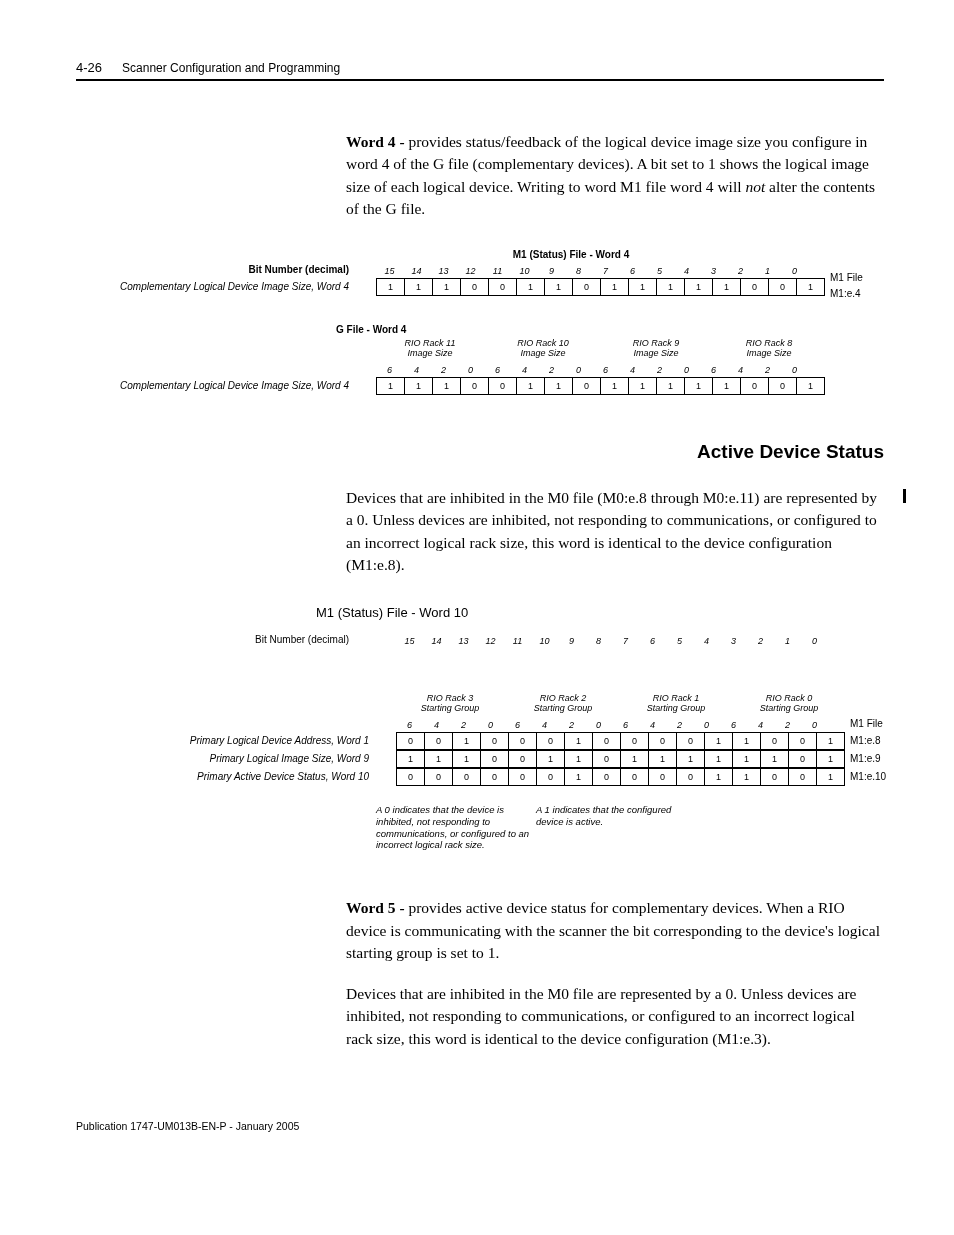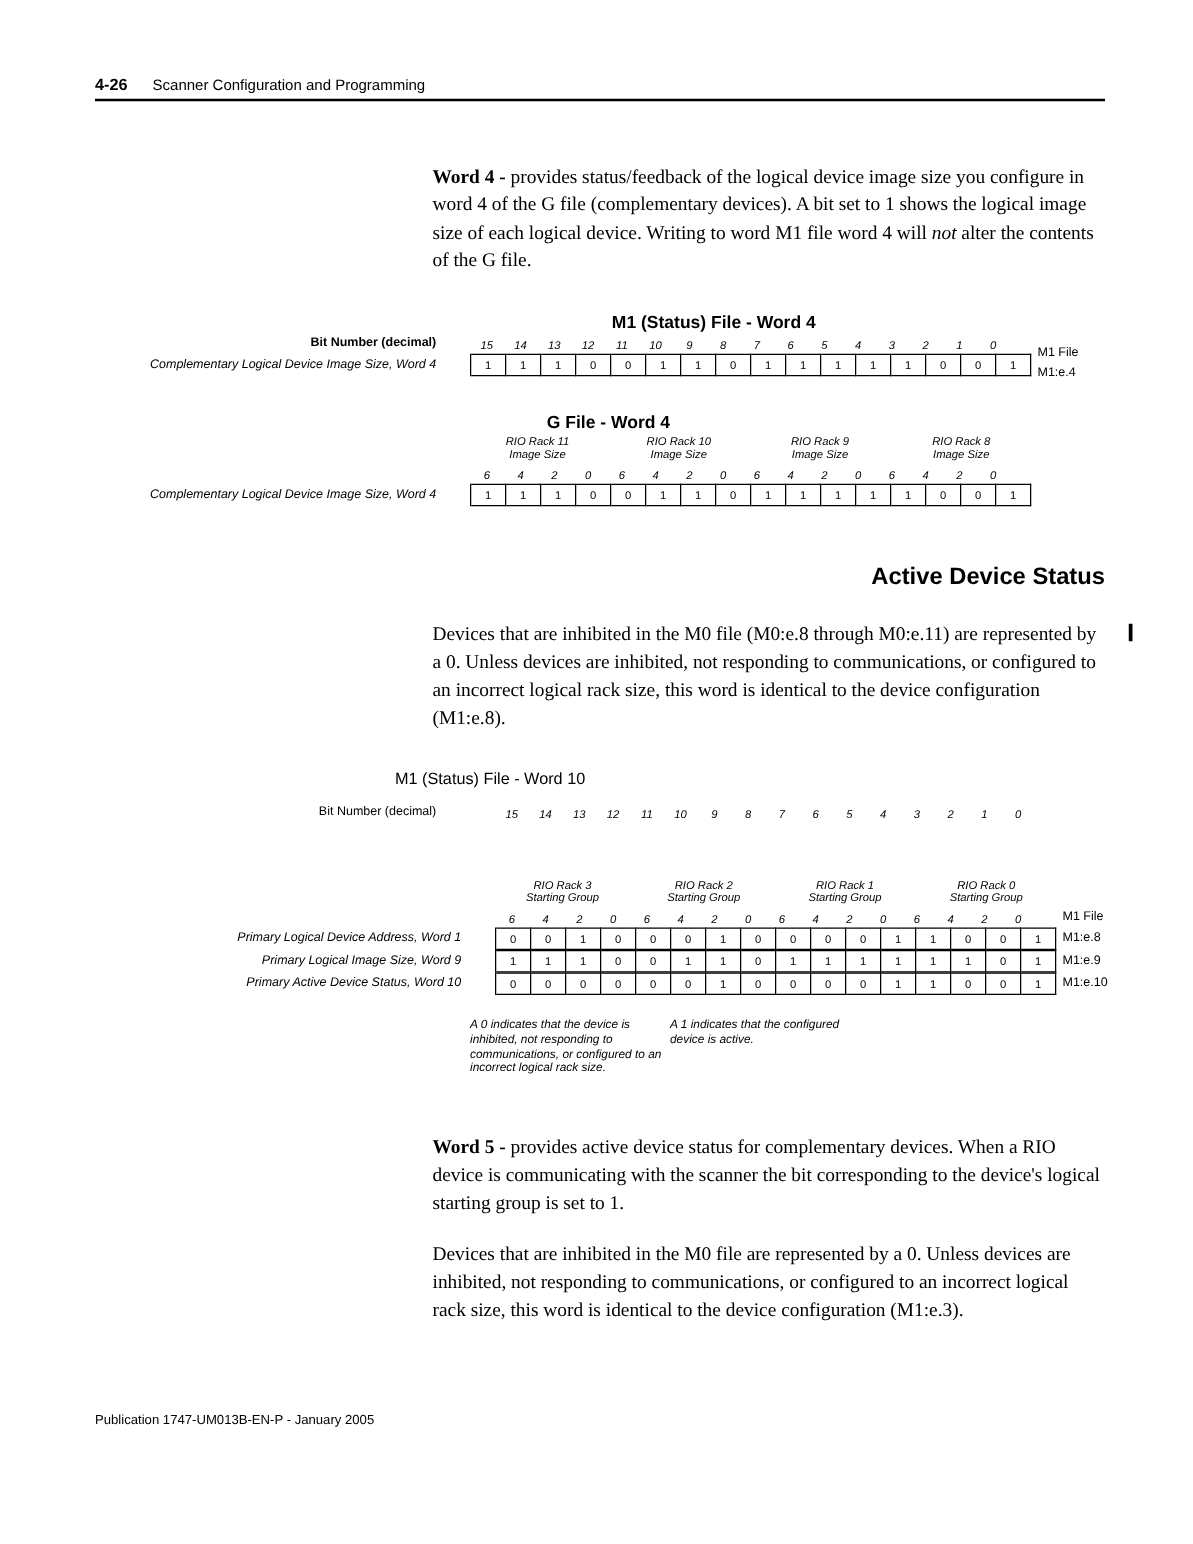--- a/index.html
+++ b/index.html
@@ -22,7 +22,7 @@
     margin-bottom: 50px;
   }
   .page-num {
-    font-weight: bold;
+    font-weight: normal;
     font-size: 13px;
     margin-right: 20px;
     text-align: right;

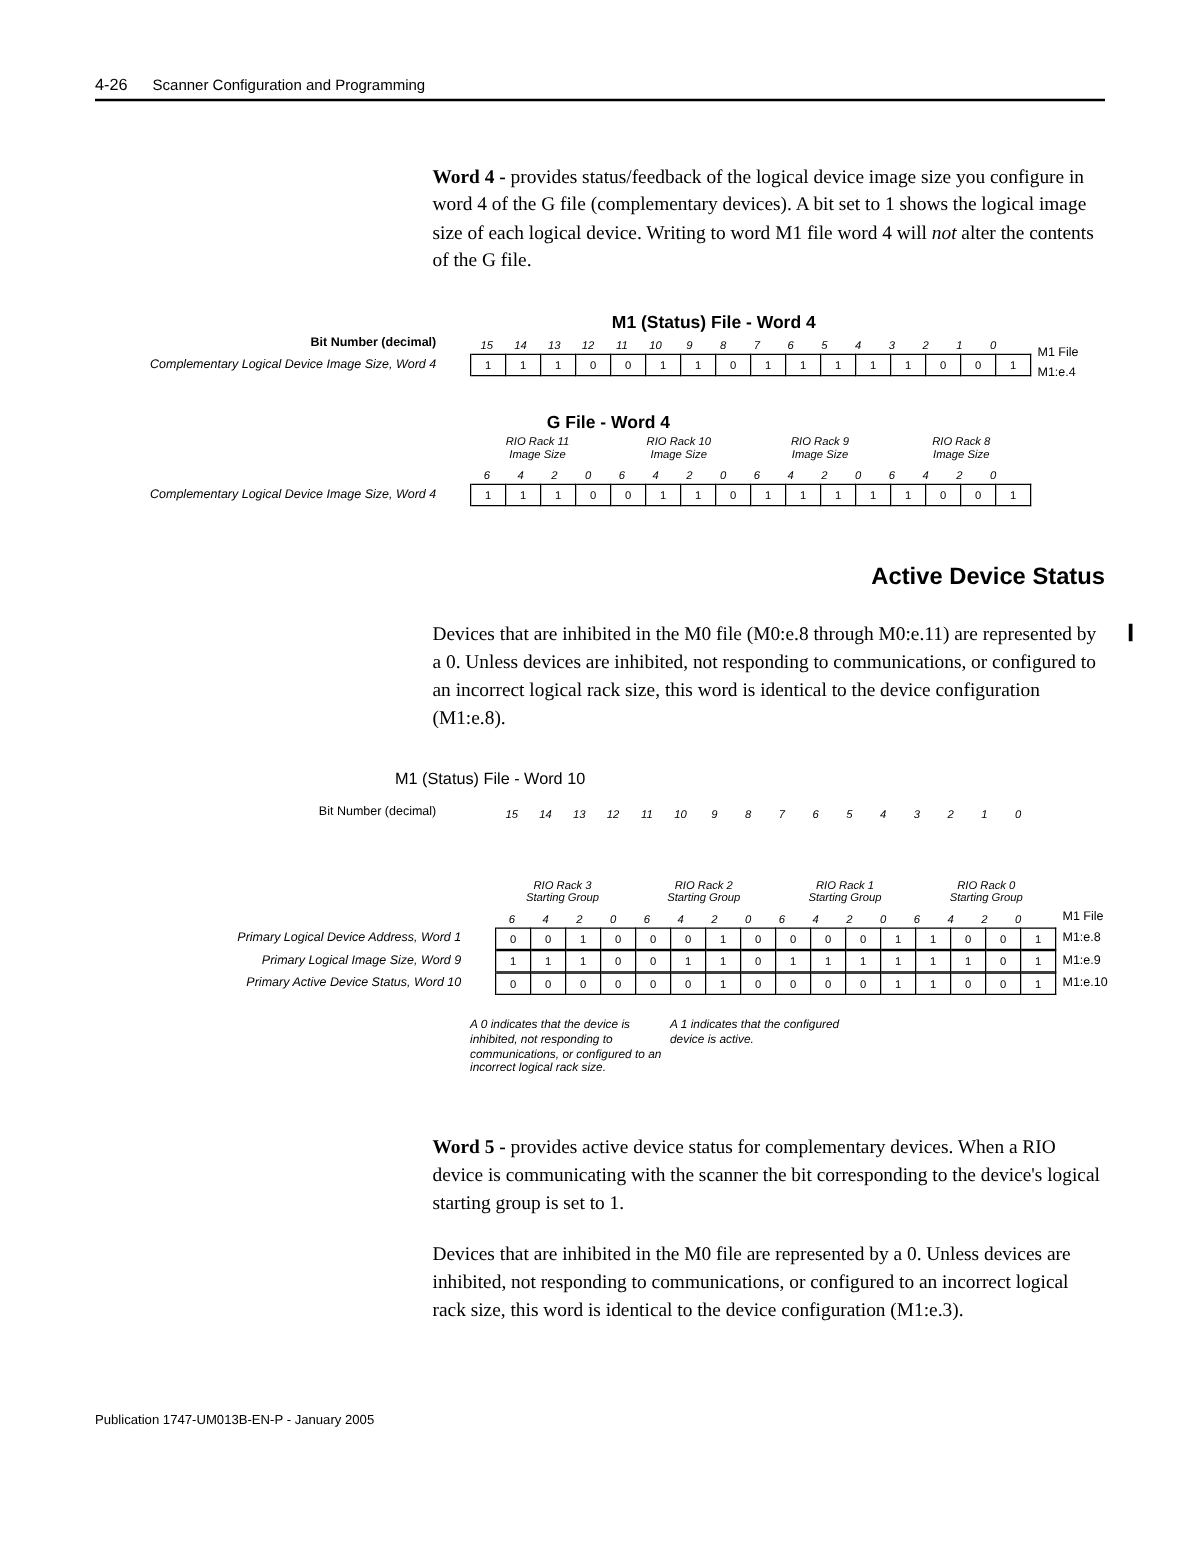--- a/index.html
+++ b/index.html
@@ -60,7 +60,7 @@
   }
   .d-title-left {
     font-weight: bold;
-    font-size: 14px;
+    font-size: 10px;
     margin-left: 320px;
     margin-bottom: 4px;
   }

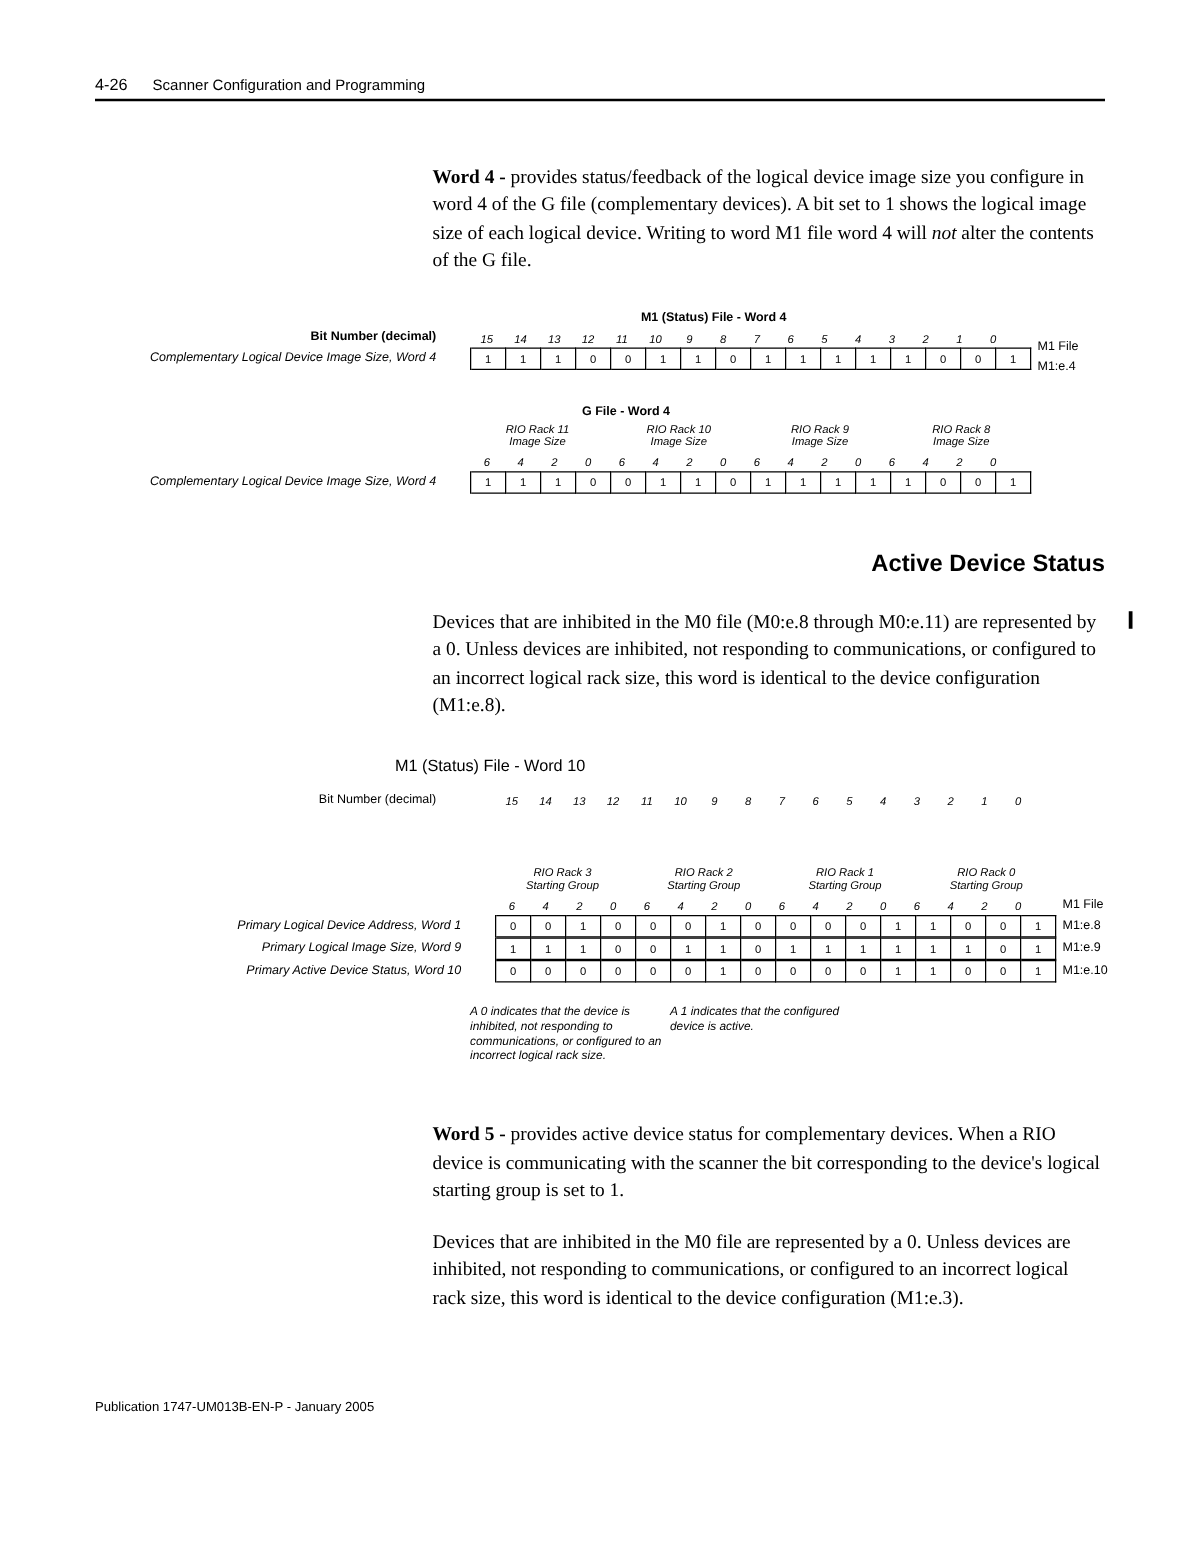--- a/index.html
+++ b/index.html
@@ -220,7 +220,7 @@
 
     <div style="height:28px;"></div>
 
-    <div class="d-title-left" style="margin-left:260px; text-align:right; width:200px;">G File - Word 4</div>
+    <div class="d-title-left" style="margin-left:260px; text-align:left; width:200px;">G File - Word 4</div>
 
     <div style="position:relative; height:24px;">
       <div class="group-hdr" style="left:300px;"><span>RIO Rack 11</span><br><span>Image Size</span></div>

